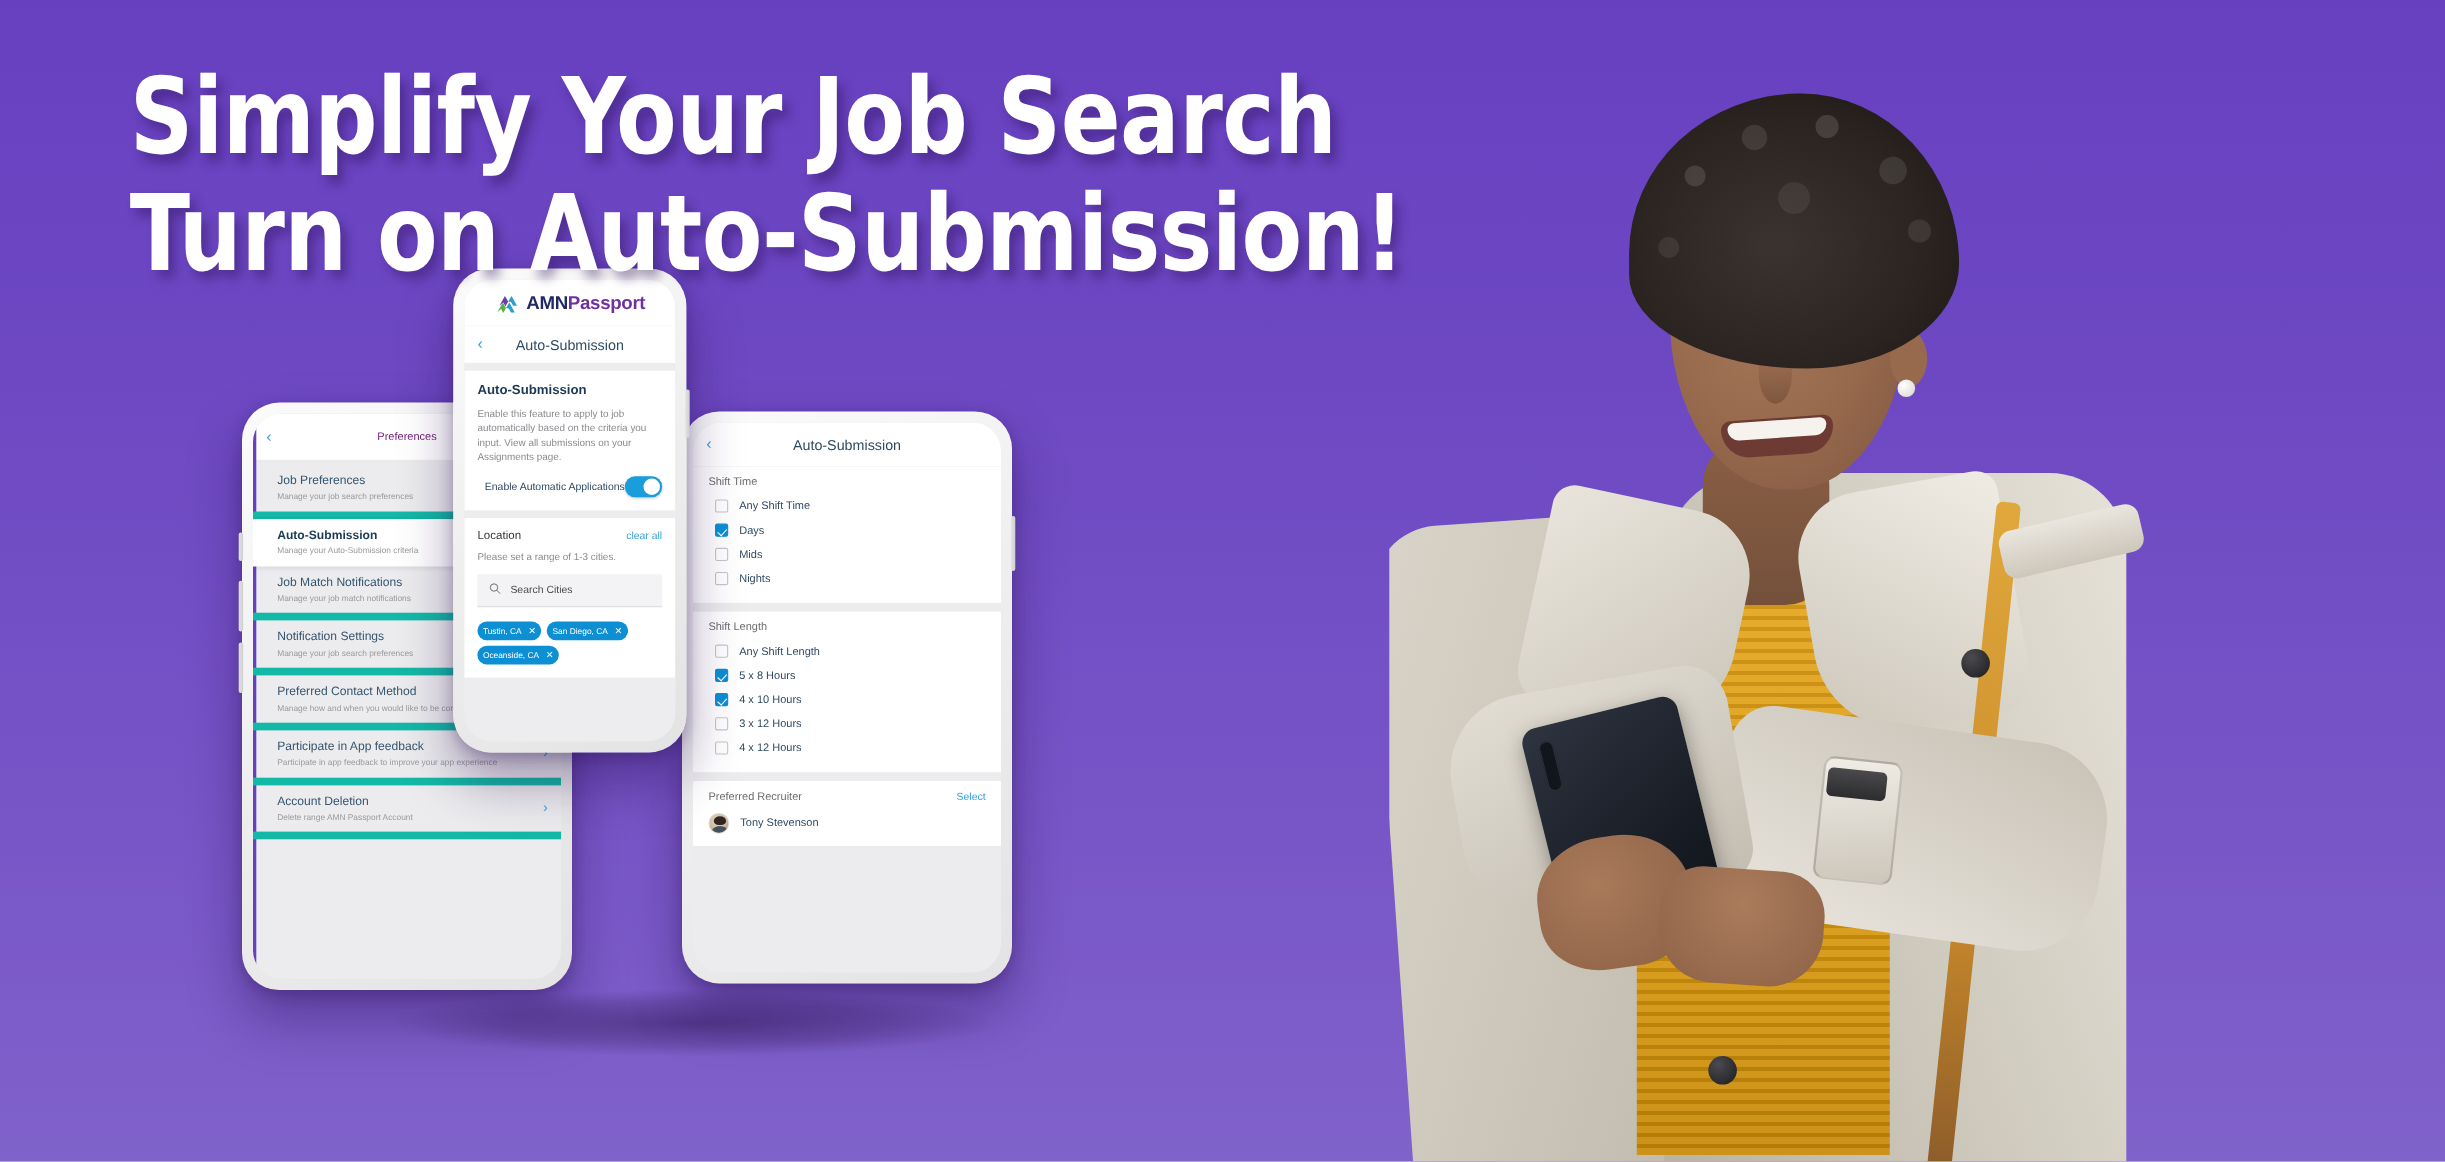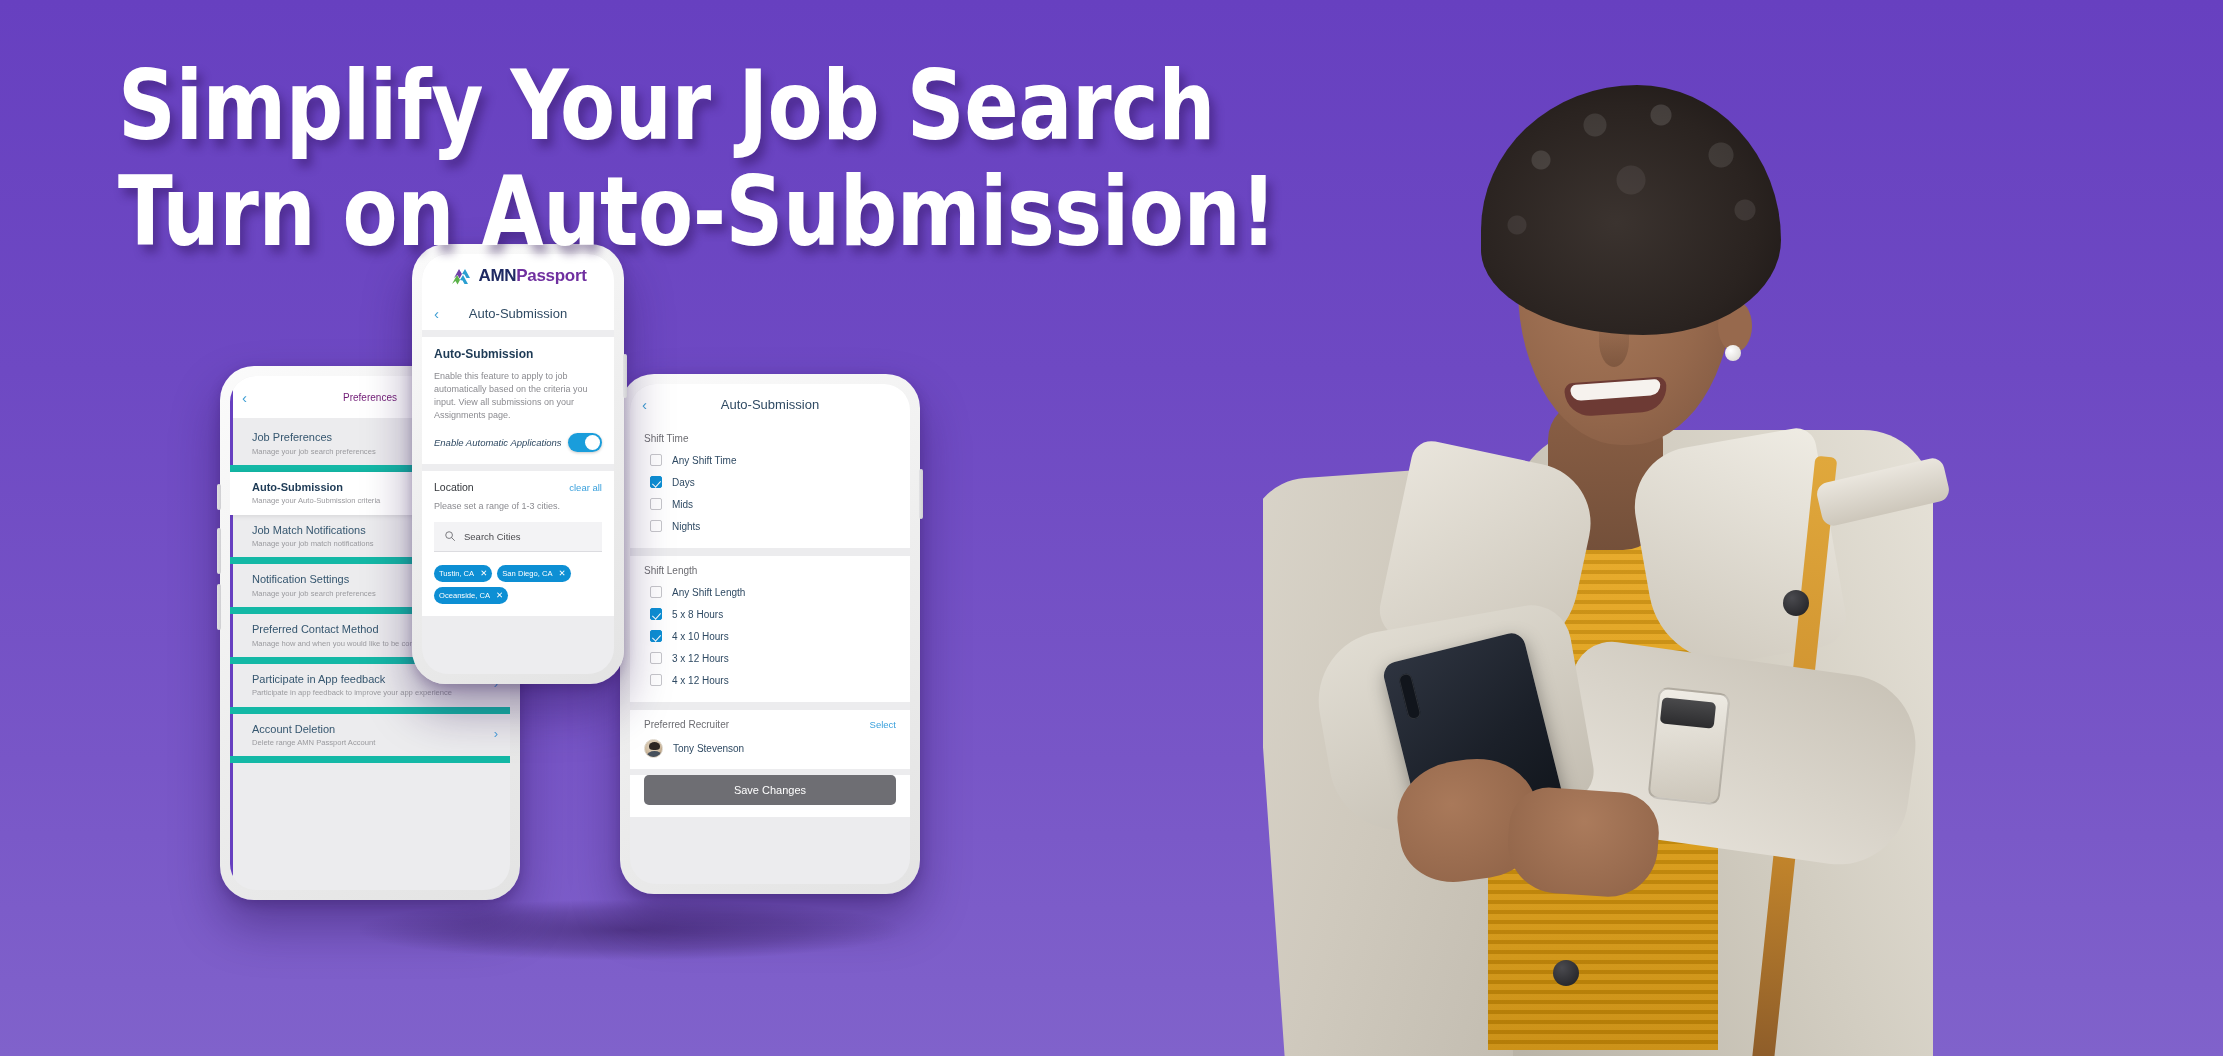--- a/index.html
+++ b/index.html
@@ -232,7 +232,7 @@
   }
   .c-h { font-size: 12px; font-weight:bold; color:#1d3a55; }
   .c-p { font-size: 9px; color:#8b8b90; line-height:1.45; margin-top: 9px; }
-  .c-toggle-row { display:flex; align-items:center; justify-content:space-between; margin-top: 11px; font-style: italic; }
+  .c-toggle-row { display:flex; align-items:center; justify-content:flex-end; margin-top: 11px; }
   .c-toggle-label { font-size: 9.5px; color:#2f4a63; }
   .toggle {
     width: 34px; height: 19px; border-radius: 10px;

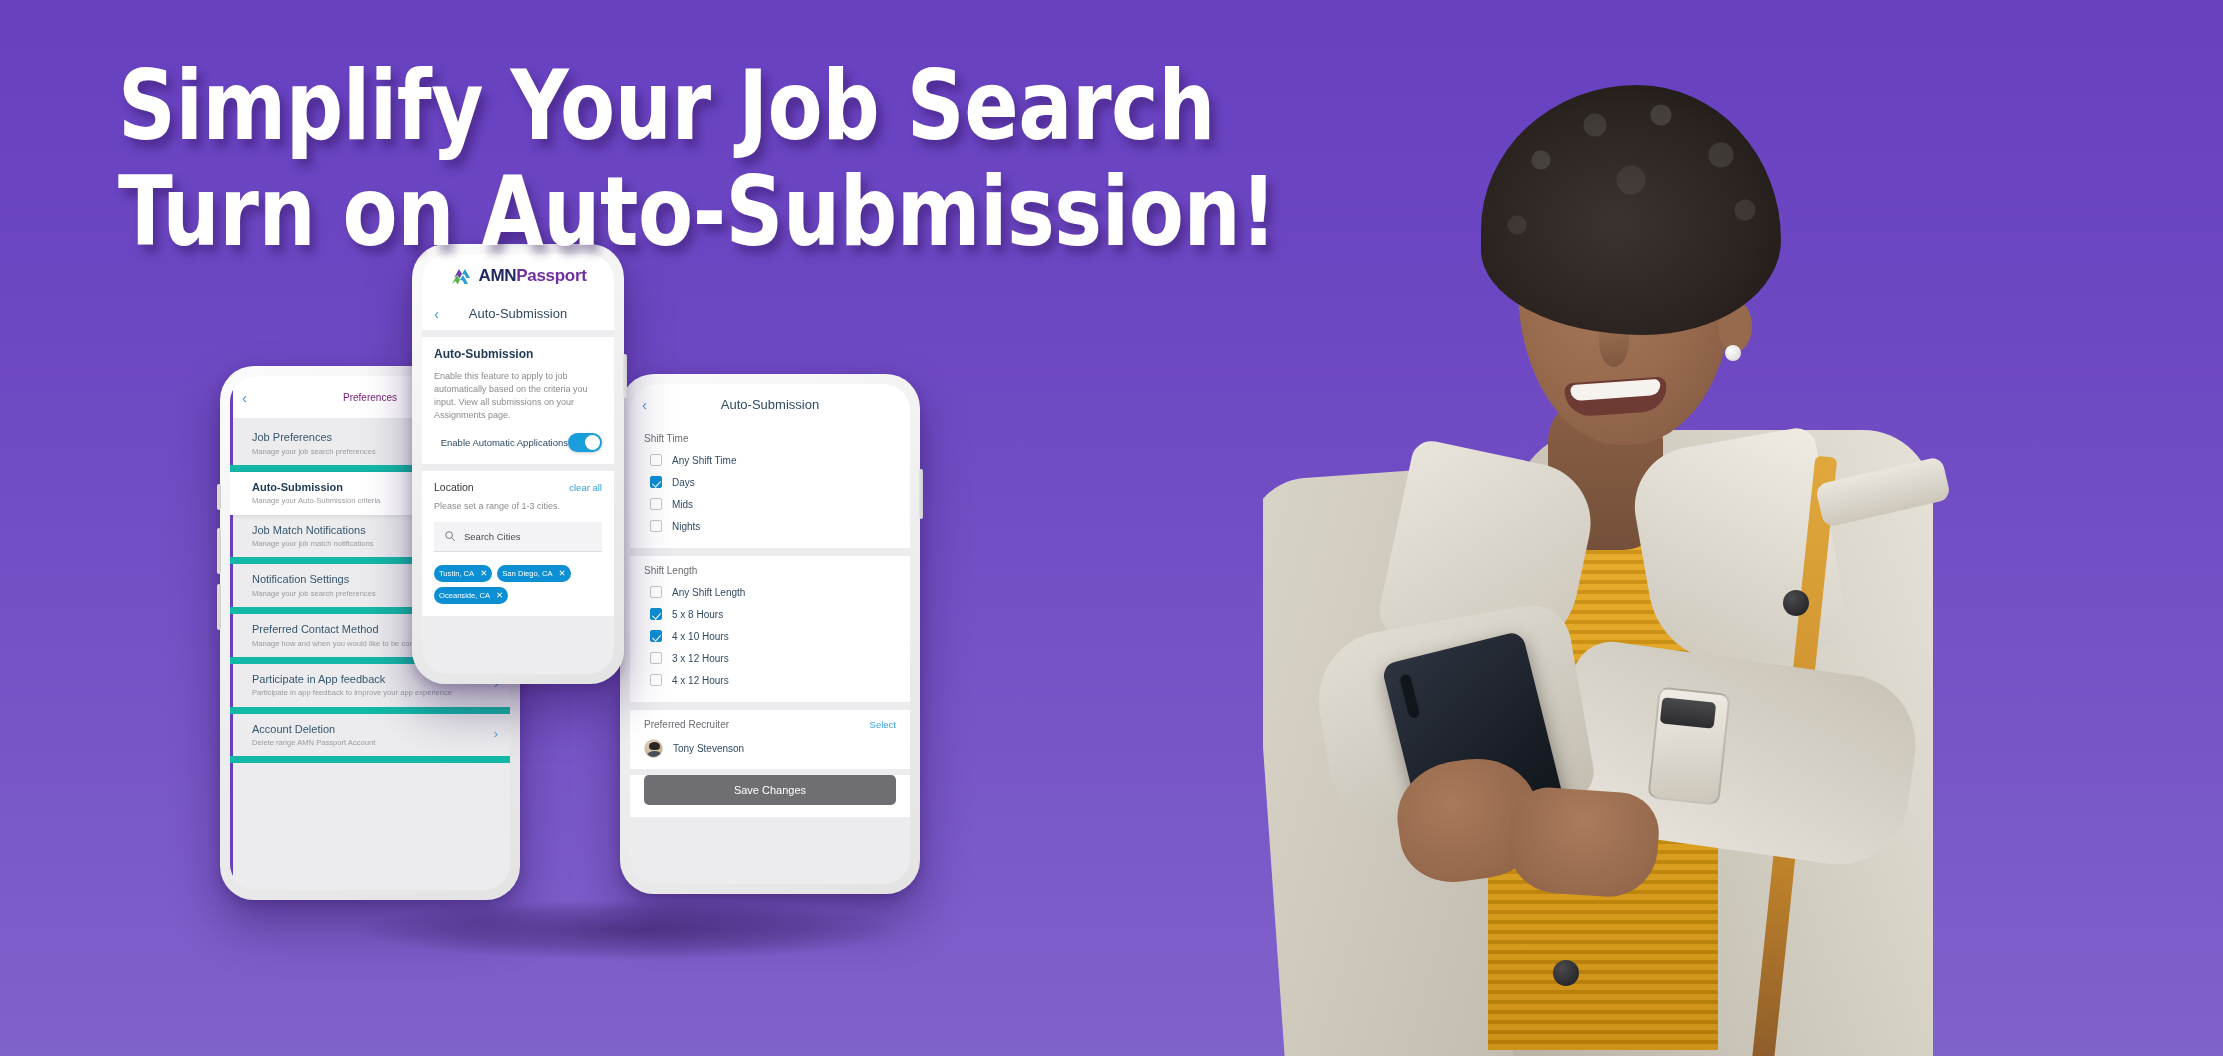--- a/index.html
+++ b/index.html
@@ -475,9 +475,6 @@
             <span class="rec-name">Tony Stevenson</span>
           </div>
         </div>
-        <div class="r-bottom">
-          <div class="save-btn">Save Changes</div>
-        </div>
       </div>
     </div>
   </div>

